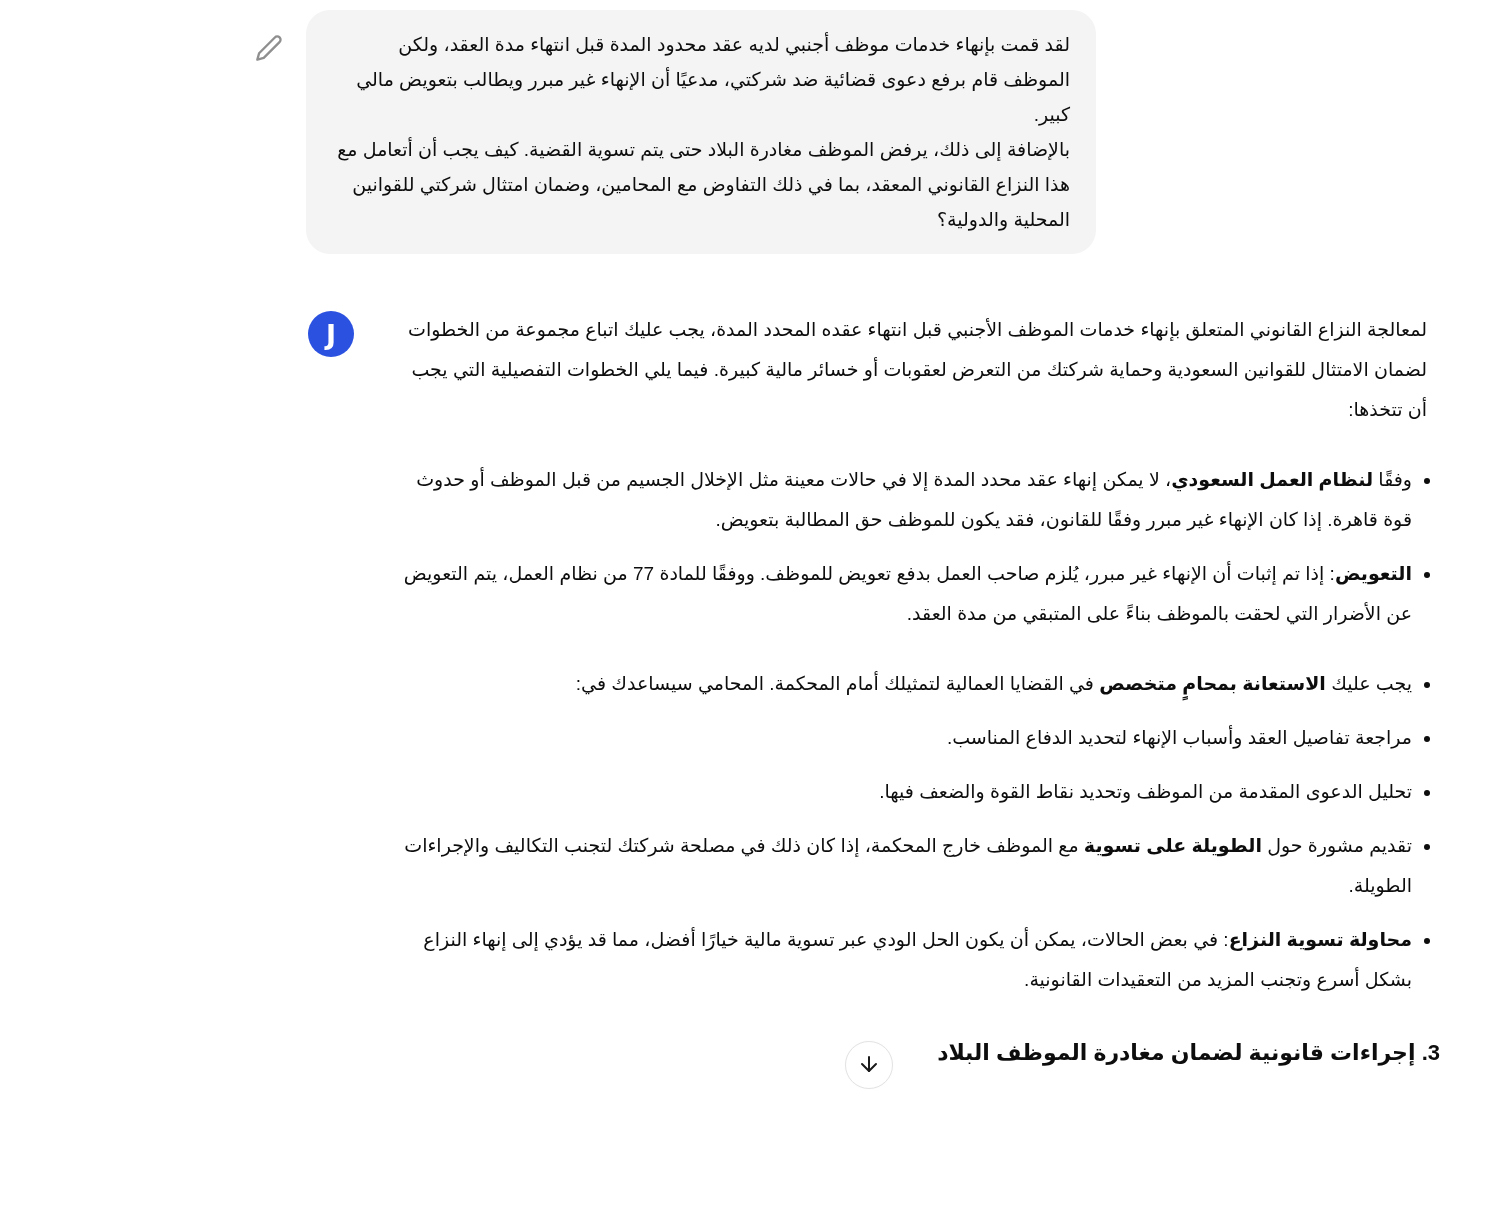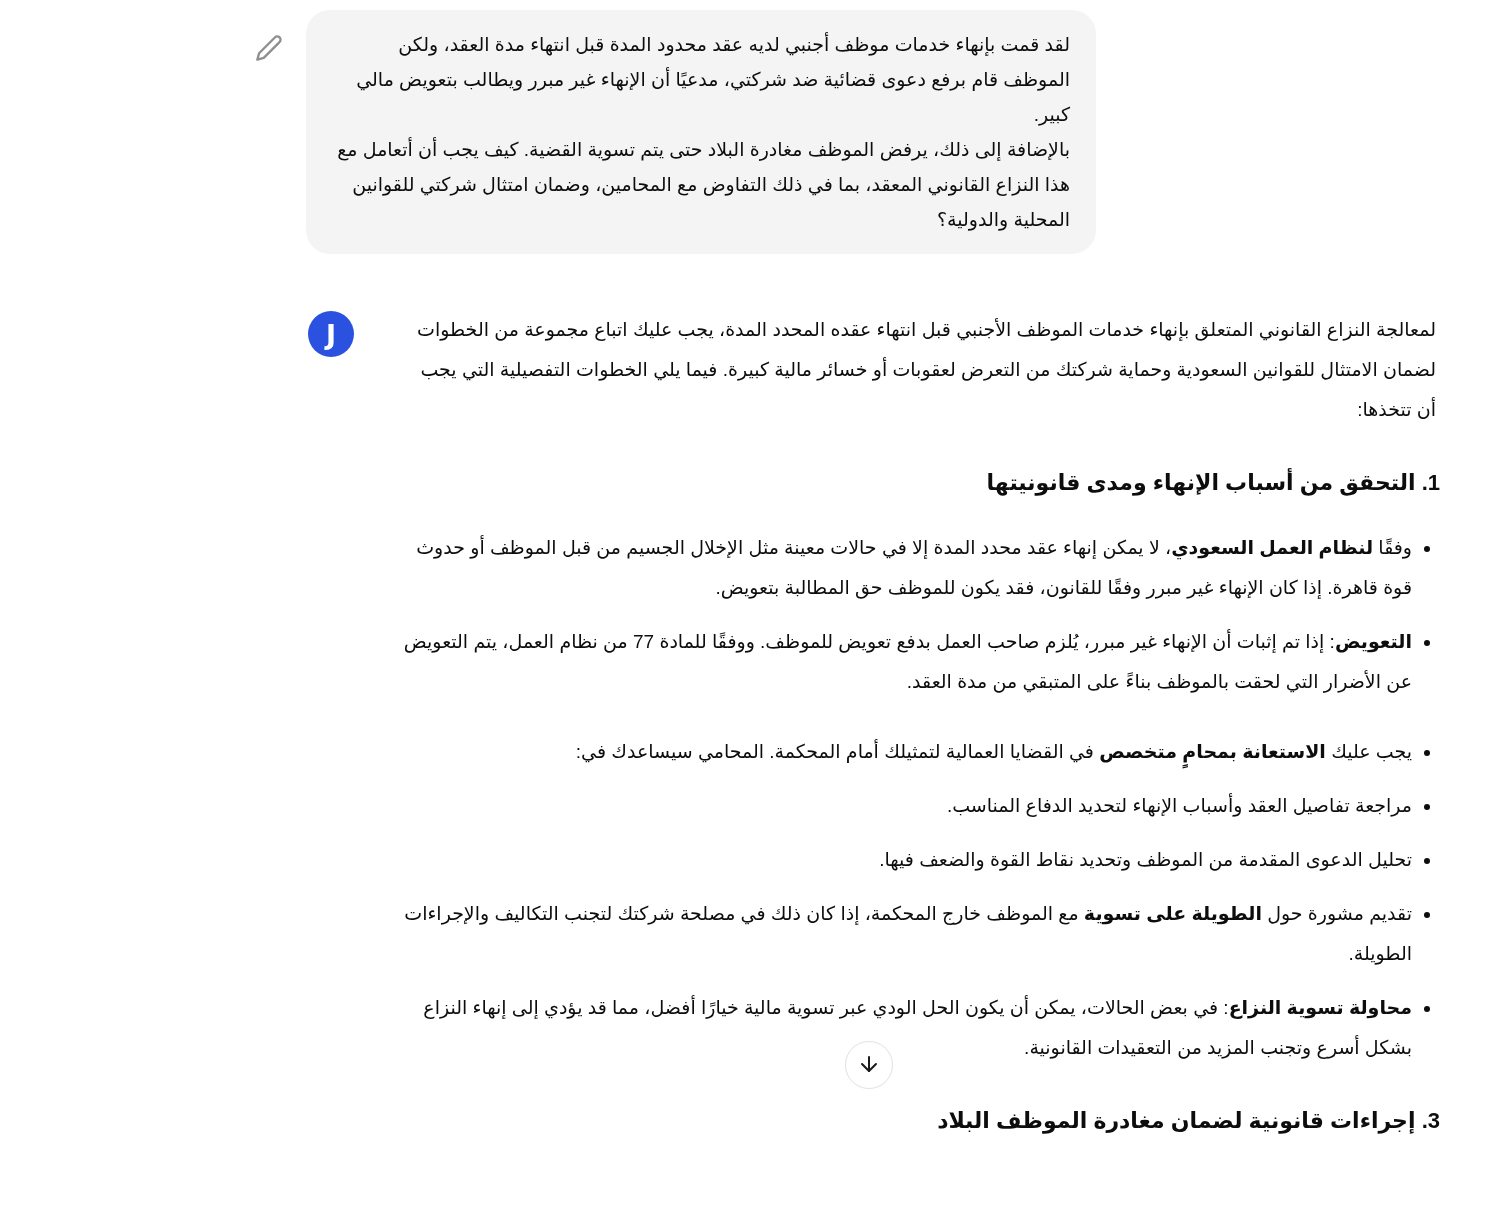--- a/index.html
+++ b/index.html
@@ -32,7 +32,7 @@
     margin:0 20px 0 92px;direction:rtl;text-align:right;
     font-size:19px;line-height:40px;
   }
-  .intro{margin:4px;padding-top:2px;}
+  .intro{margin:13px;padding-top:2px;}
   .section-heading{font-size:22px;line-height:30px;font-weight:700;margin:38px 0 0 0;}
   .section-list{list-style:disc;margin:30px 0 0 0;padding:0 28px 0 0;}
   .section-list li{margin-top:14px;}

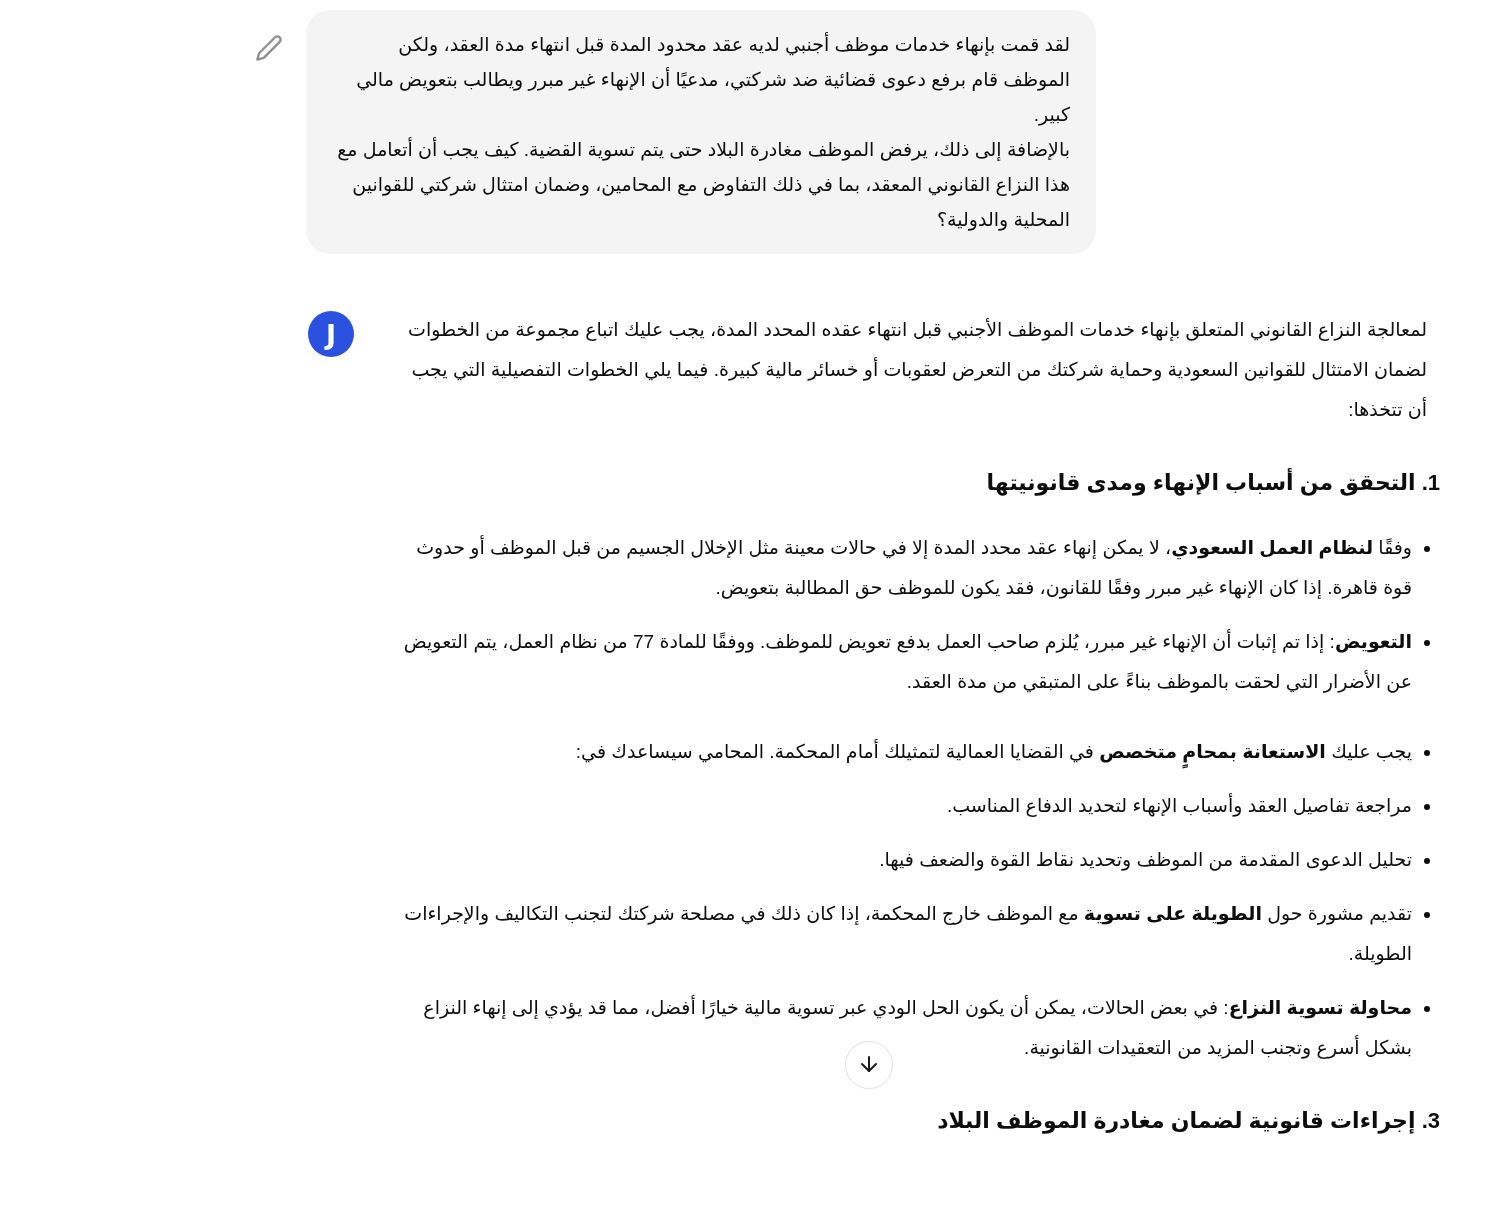--- a/index.html
+++ b/index.html
@@ -92,7 +92,6 @@
       <div class="assistant-body" dir="rtl">
         <p class="intro">لمعالجة النزاع القانوني المتعلق بإنهاء خدمات الموظف الأجنبي قبل انتهاء عقده المحدد المدة، يجب عليك اتباع مجموعة من الخطوات لضمان الامتثال للقوانين السعودية وحماية شركتك من التعرض لعقوبات أو خسائر مالية كبيرة. فيما يلي الخطوات التفصيلية التي يجب أن تتخذها:</p>
         <div id="sections">
-            <h3 class="section-heading">1. التحقق من أسباب الإنهاء ومدى قانونيتها</h3>
             <ul class="section-list">
               <li><span>وفقًا </span><strong>لنظام العمل السعودي</strong><span>، لا يمكن إنهاء عقد محدد المدة إلا في حالات معينة مثل الإخلال الجسيم من قبل الموظف أو حدوث قوة قاهرة. إذا كان الإنهاء غير مبرر وفقًا للقانون، فقد يكون للموظف حق المطالبة بتعويض.</span></li>
               <li><strong>التعويض</strong><span>: إذا تم إثبات أن الإنهاء غير مبرر، يُلزم صاحب العمل بدفع تعويض للموظف. ووفقًا للمادة 77 من نظام العمل، يتم التعويض عن الأضرار التي لحقت بالموظف بناءً على المتبقي من مدة العقد.</span></li>

